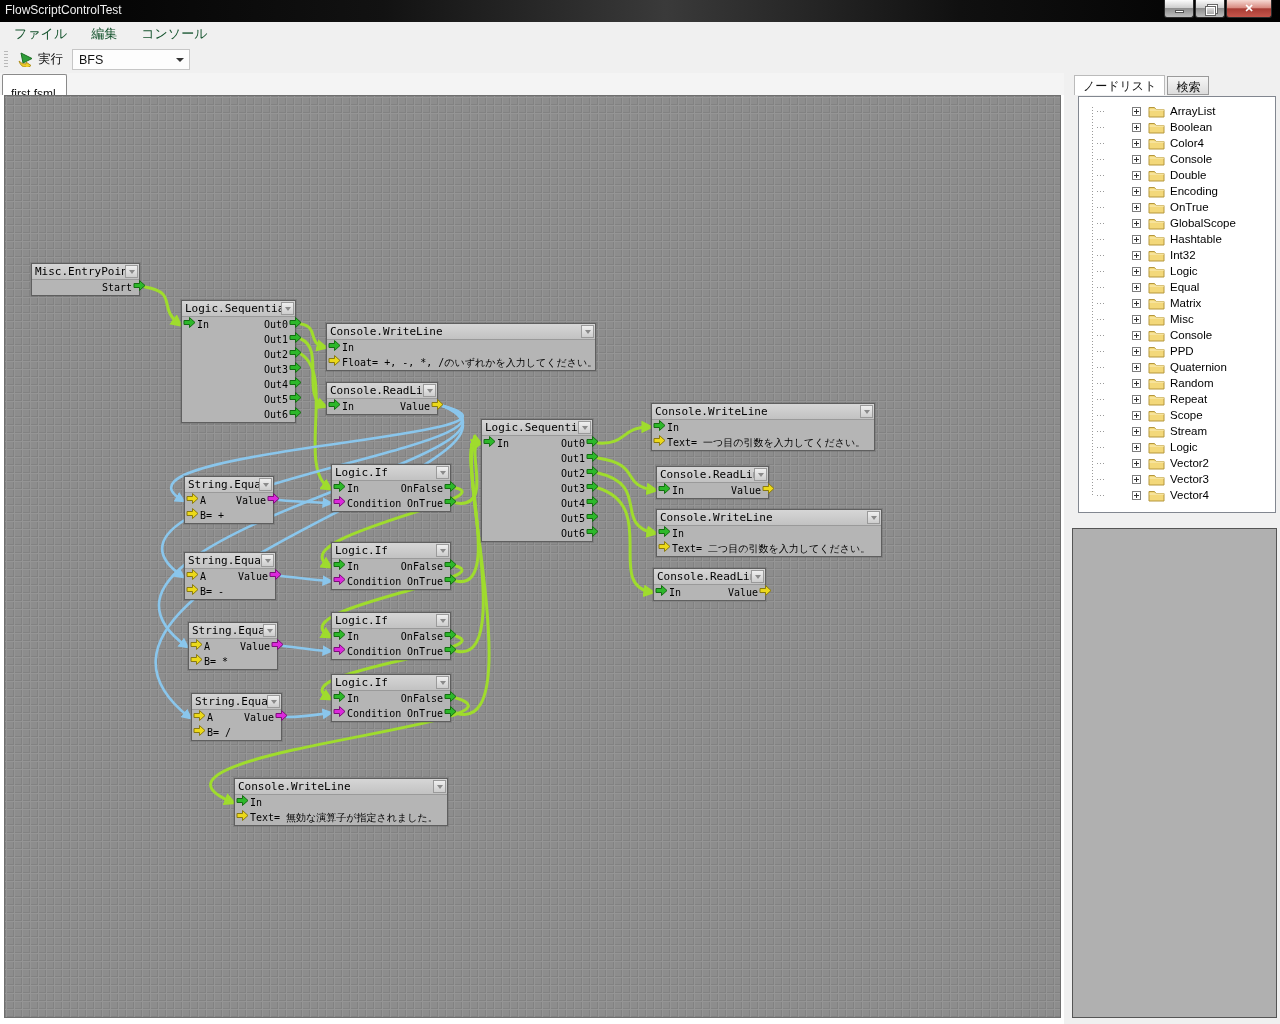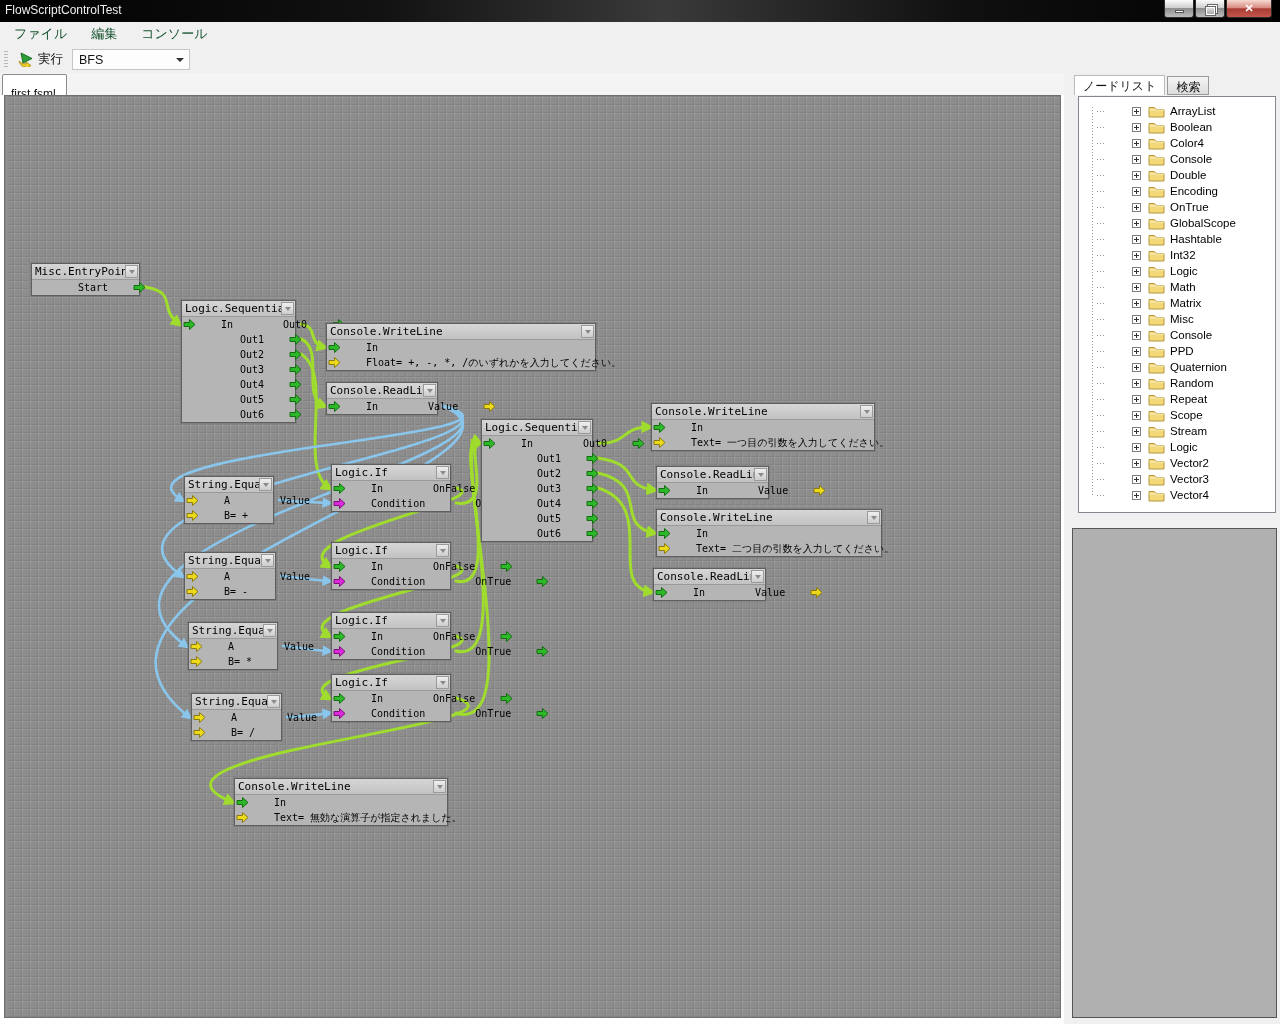--- a/index.html
+++ b/index.html
@@ -64,7 +64,7 @@
     display:flex; align-items:center; justify-content:center; }
   .ndd-arrow { width:0; height:0; border-left:3px solid transparent; border-right:3px solid transparent; border-top:4px solid #8a8a8a; }
   .nbody { padding:0; }
-  .nrow { display:flex; align-items:center; height:15px; font:10px/15px "DejaVu Sans Mono", monospace; color:#000; white-space:nowrap; overflow:visible;gap:24px; }
+  .nrow { display:flex; height:15px; font:10px/15px "DejaVu Sans Mono", monospace; color:#000; white-space:nowrap; overflow:visible; }
   .plabel { padding:0 1px; }
   .spacer { flex:1; }
   .pin { margin-left:1px; display:flex; }

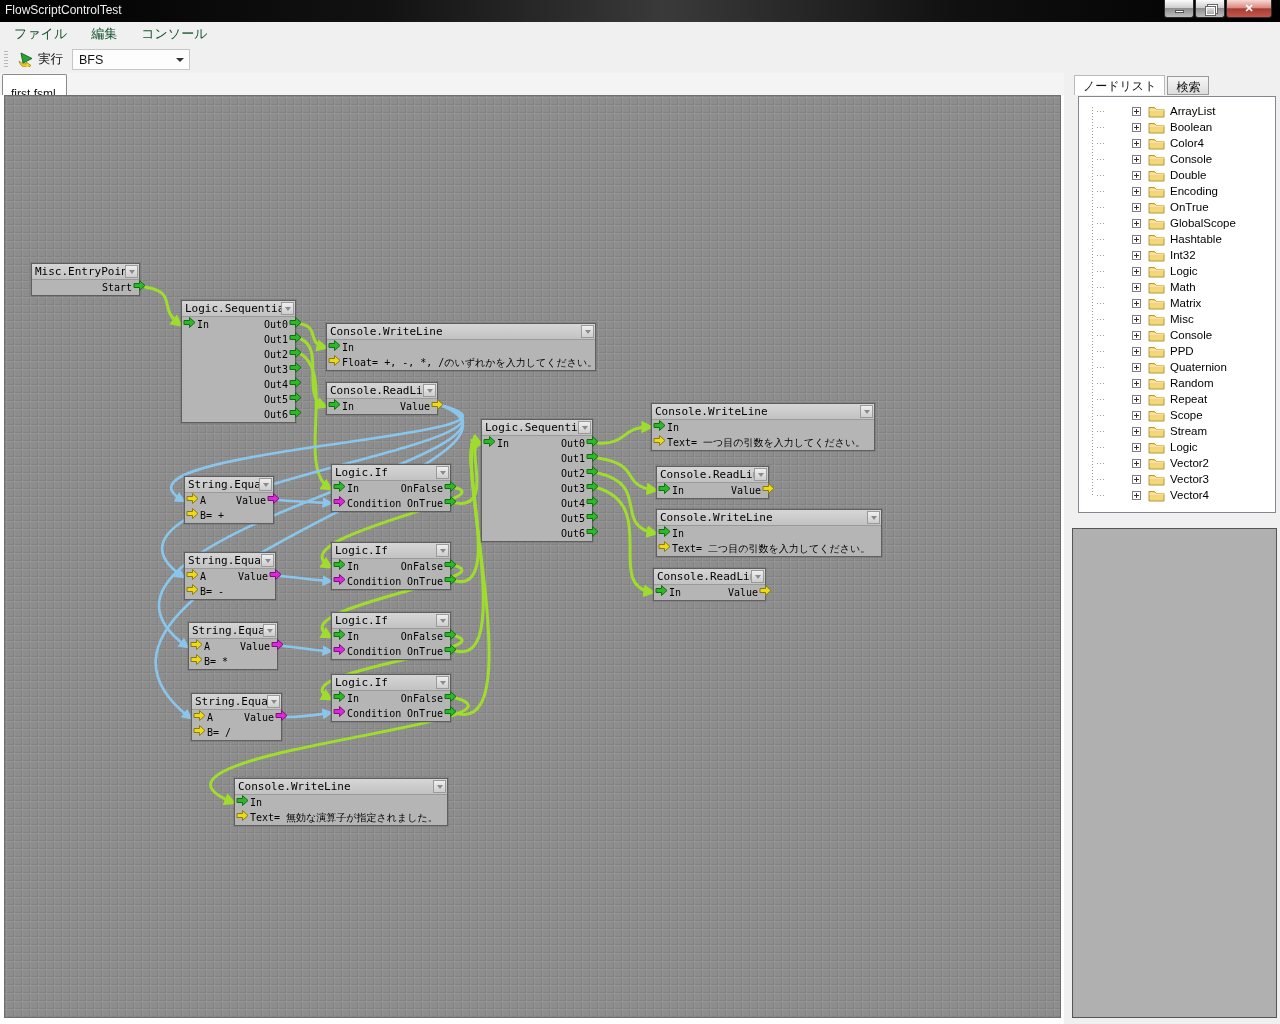--- a/index.html
+++ b/index.html
@@ -987,7 +987,7 @@
                 <path d="M1.5,5 h14.5" stroke="#fbeebb"></path>
               </svg>
             </span>
-            <span class="tlabel">Math</span>
+            <span class="tlabel">Equal</span>
           </li>
           <li class="titem">
             <span class="hdots"></span>

